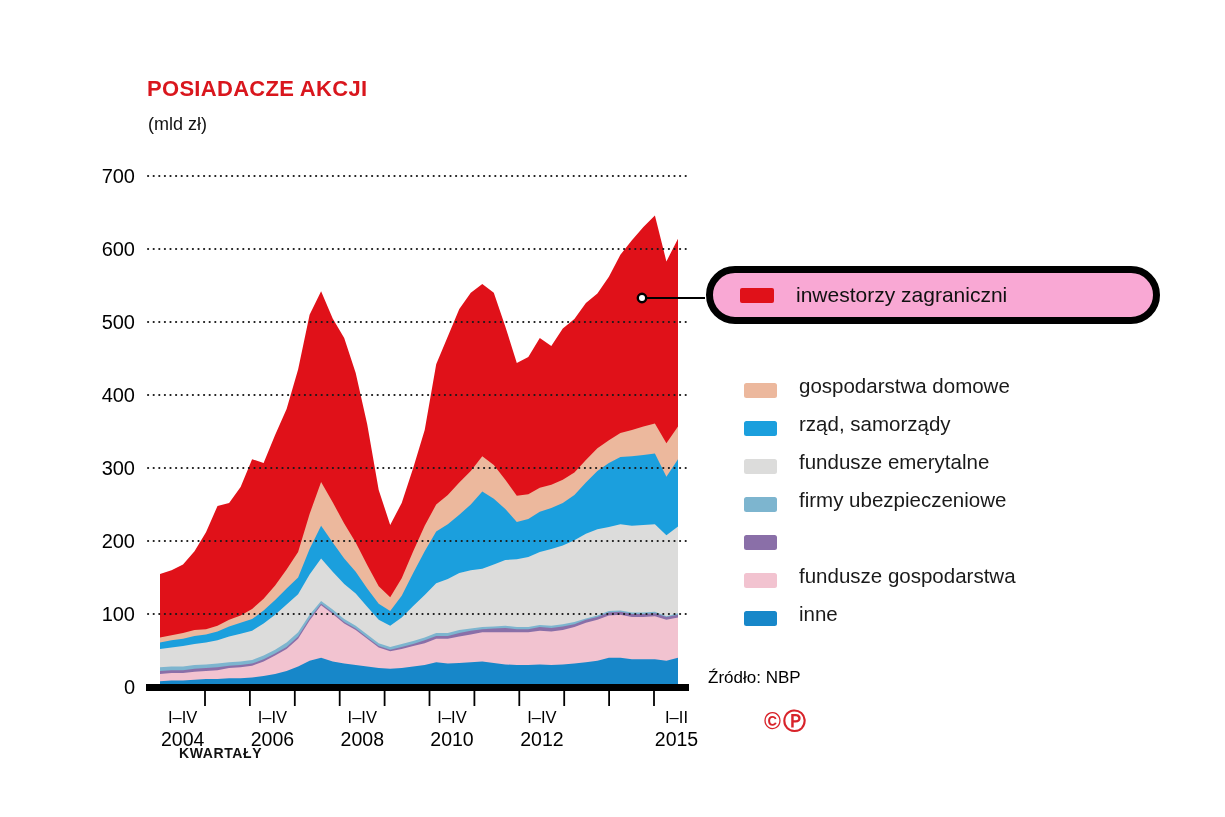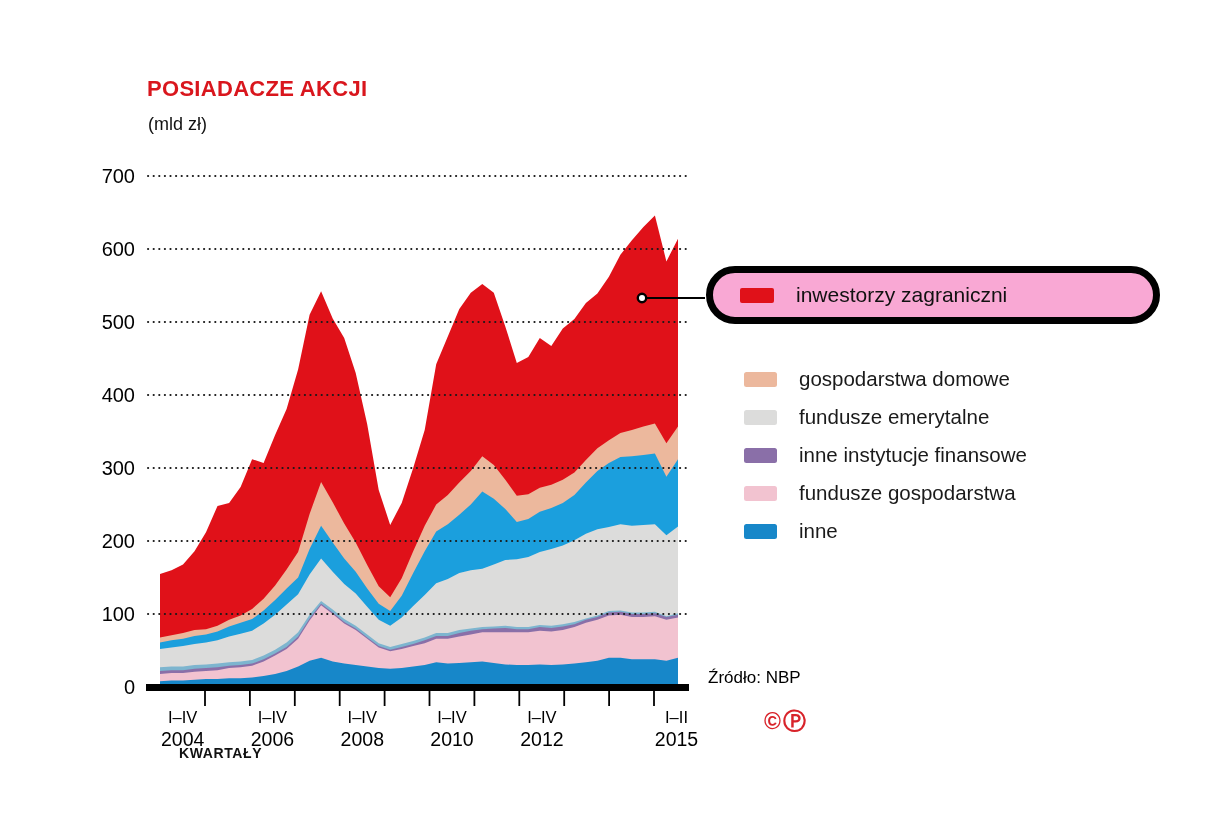--- a/index.html
+++ b/index.html
@@ -15,7 +15,7 @@
   .pill .sw{width:34px;height:15px;margin-left:27px;border-radius:2px;flex:0 0 auto;}
   .pill .lbl{margin-left:22px;font-size:21px;white-space:nowrap;}
   .legend{position:absolute;left:744px;top:360px;}
-  .legend .row{display:flex;align-items:center;height:38px;}
+  .legend .row{display:flex;align-items:flex-end;height:38px;}
   .legend .sw{width:33px;height:15px;border-radius:2.5px;flex:0 0 auto;}
   .legend .lbl{margin-left:22px;font-size:20.5px;white-space:nowrap;color:#1a1a1a;}
   svg text{font-family:"Liberation Sans",sans-serif;}

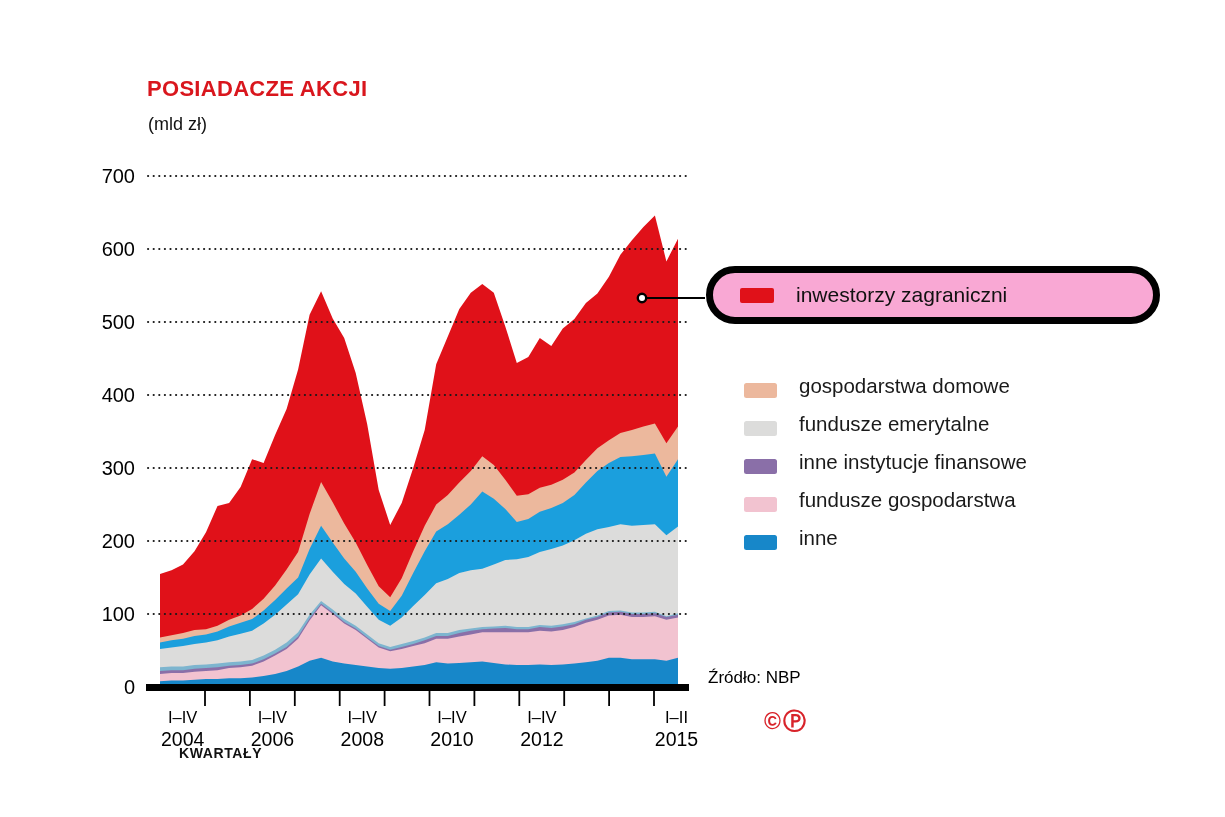--- a/index.html
+++ b/index.html
@@ -93,6 +93,10 @@
         <span class="lbl">gospodarstwa domowe</span>
       </div>
       <div class="row">
+        <span class="sw" style="background: rgb(27, 159, 221);"></span>
+        <span class="lbl">rząd, samorządy</span>
+      </div>
+      <div class="row">
         <span class="sw" style="background: rgb(220, 220, 219);"></span>
         <span class="lbl">fundusze emerytalne</span>
       </div>

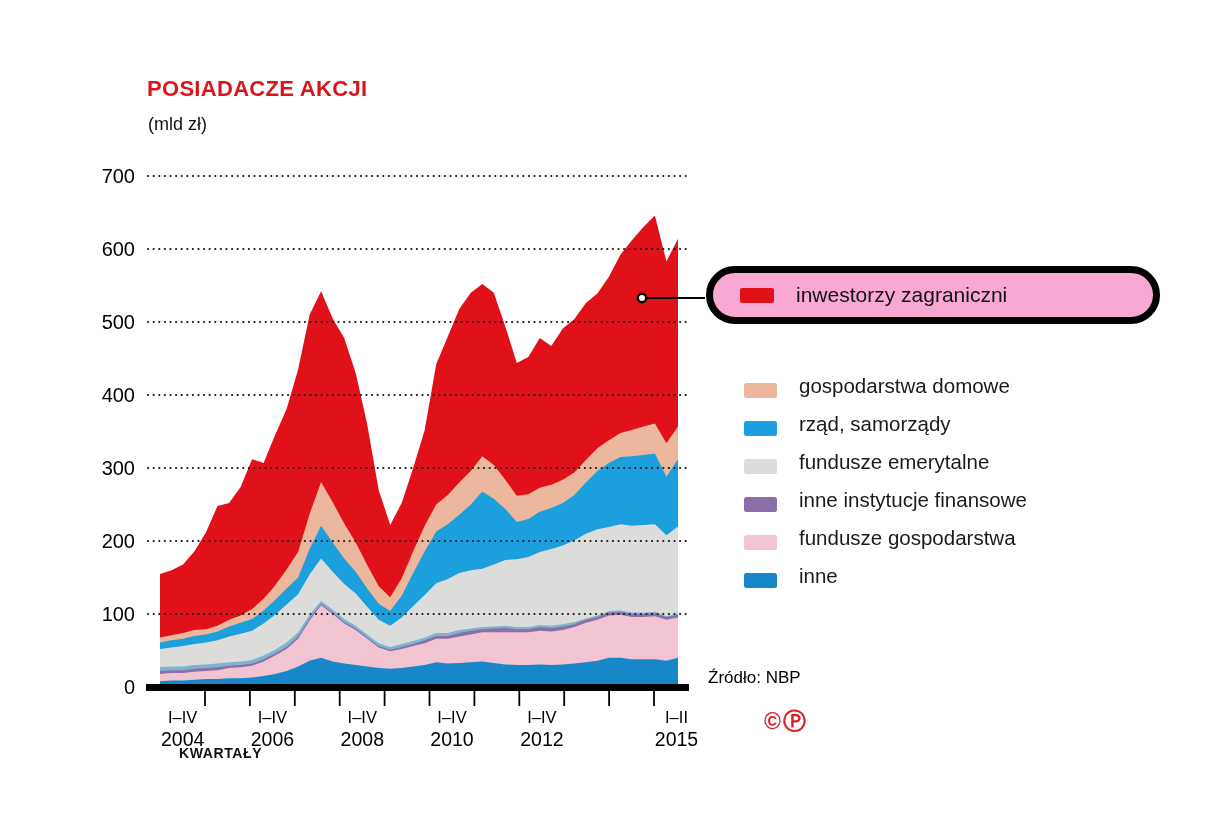--- a/index.html
+++ b/index.html
@@ -101,6 +101,10 @@
         <span class="lbl">fundusze emerytalne</span>
       </div>
       <div class="row">
+        <span class="sw" style="background: rgb(125, 181, 207);"></span>
+        <span class="lbl">firmy ubezpieczeniowe</span>
+      </div>
+      <div class="row">
         <span class="sw" style="background: rgb(138, 111, 168);"></span>
         <span class="lbl">inne instytucje finansowe</span>
       </div>

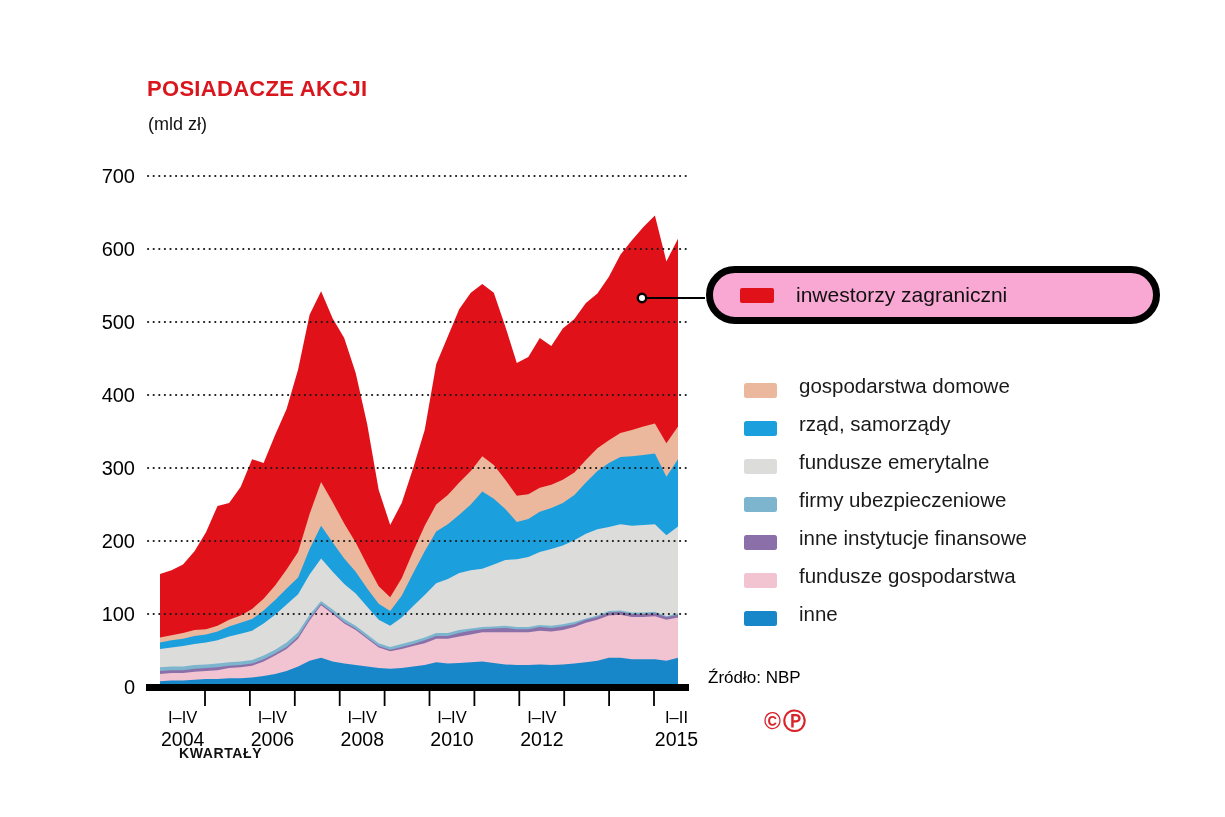--- a/index.html
+++ b/index.html
@@ -106,7 +106,6 @@
       </div>
       <div class="row">
         <span class="sw" style="background: rgb(138, 111, 168);"></span>
-        <span class="lbl">inne instytucje finansowe</span>
       </div>
       <div class="row">
         <span class="sw" style="background: rgb(242, 195, 208);"></span>

